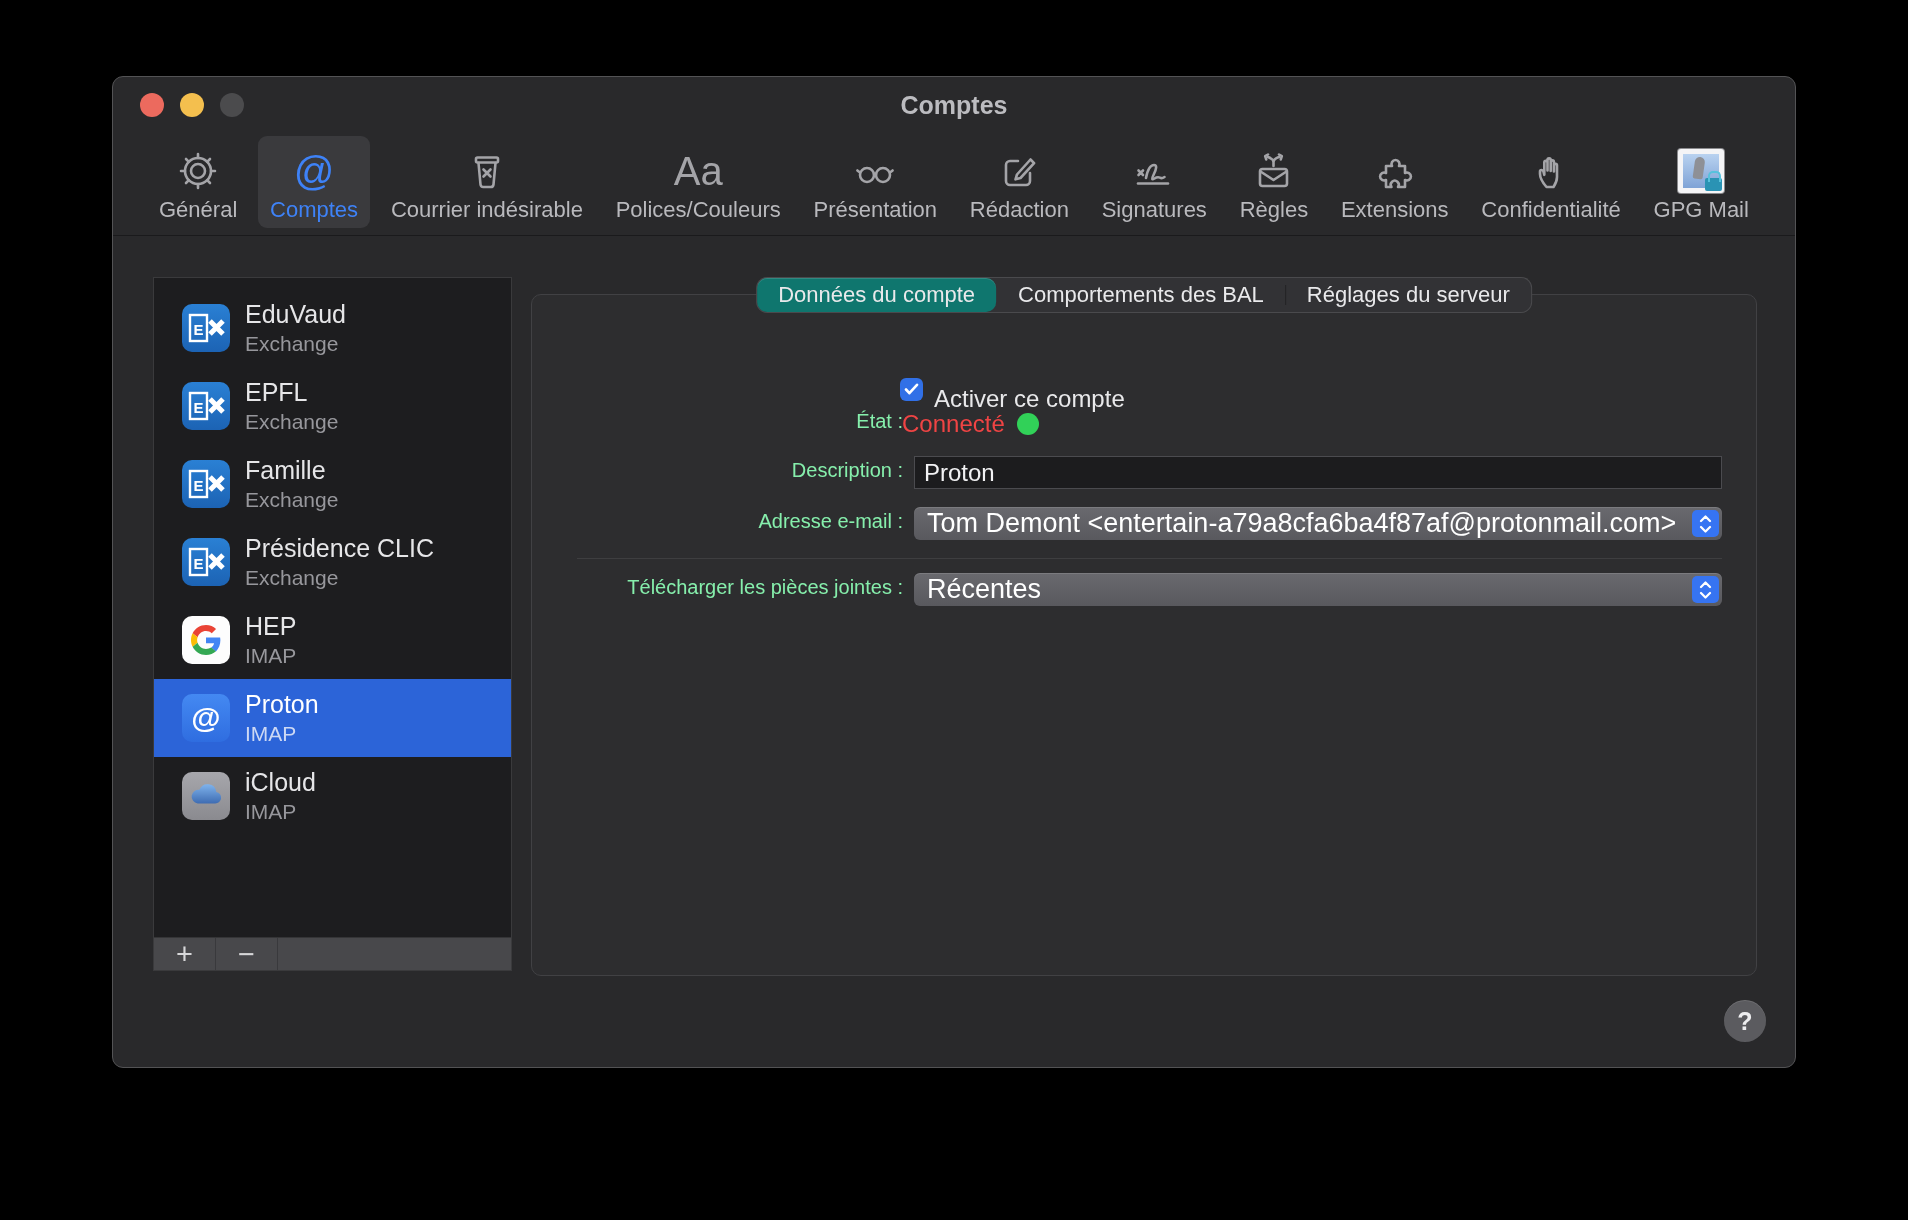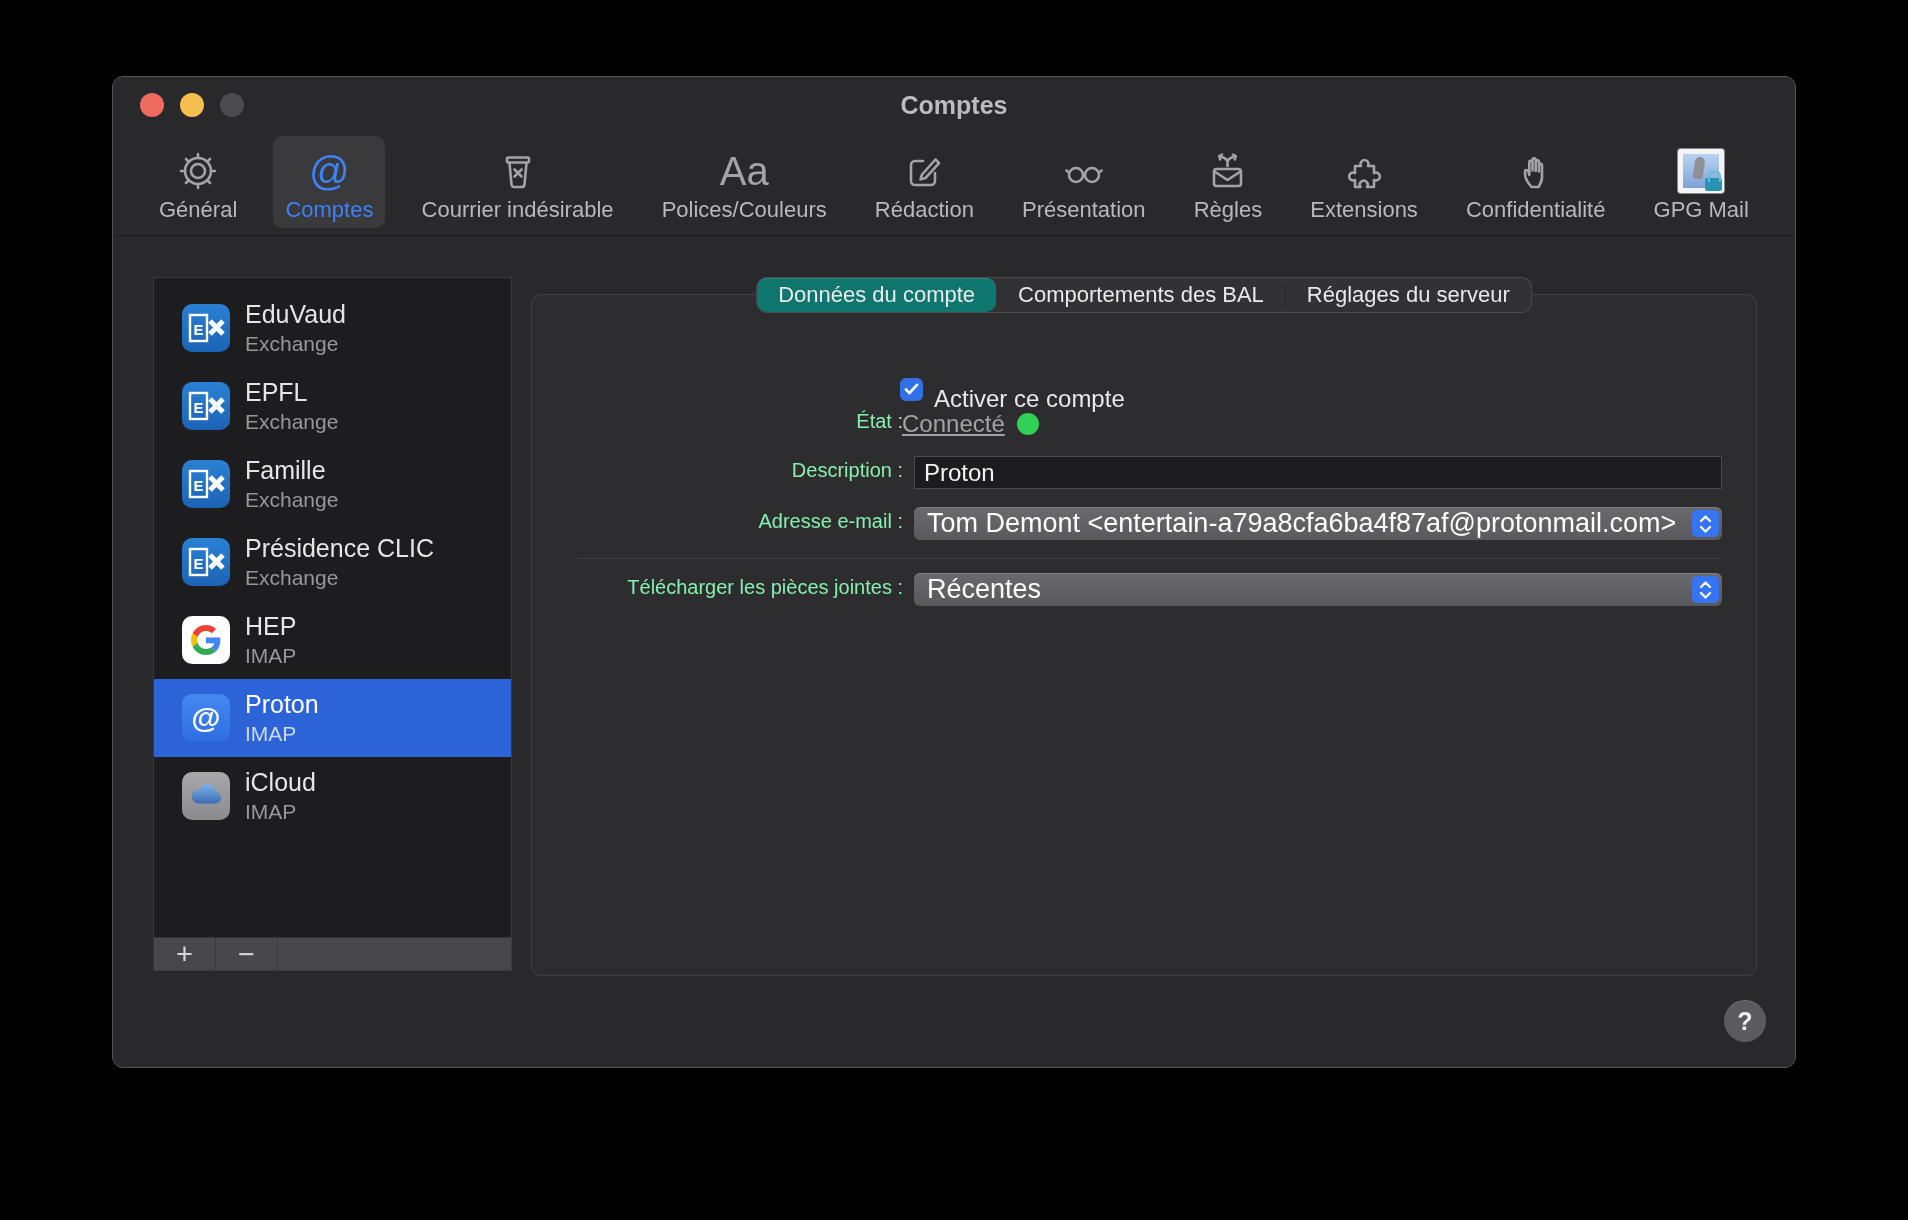--- a/index.html
+++ b/index.html
@@ -165,16 +165,6 @@
 
     <div class="tb-item">
       <div class="tb-icon">
-        <svg class="oline" width="44" height="44" viewBox="0 0 44 44">
-          <path d="M33 24v8a4 4 0 0 1-4 4H13a4 4 0 0 1-4-4V16a4 4 0 0 1 4-4h8"></path>
-          <path d="M20 25.5 33.5 10.5l3.6 3.6L23.5 29l-5 1.3z"></path>
-        </svg>
-      </div>
-      <div class="tb-label">Rédaction</div>
-    </div>
-
-    <div class="tb-item">
-      <div class="tb-icon">
         <svg class="oline" width="46" height="44" viewBox="0 0 46 44">
           <circle cx="15" cy="26" r="7"></circle>
             <circle cx="31" cy="26" r="7"></circle>
@@ -182,6 +172,16 @@
         </svg>
       </div>
       <div class="tb-label">Présentation</div>
+    </div>
+
+    <div class="tb-item">
+      <div class="tb-icon">
+        <svg class="oline" width="44" height="44" viewBox="0 0 44 44">
+          <path d="M33 24v8a4 4 0 0 1-4 4H13a4 4 0 0 1-4-4V16a4 4 0 0 1 4-4h8"></path>
+          <path d="M20 25.5 33.5 10.5l3.6 3.6L23.5 29l-5 1.3z"></path>
+        </svg>
+      </div>
+      <div class="tb-label">Rédaction</div>
     </div>
 
 

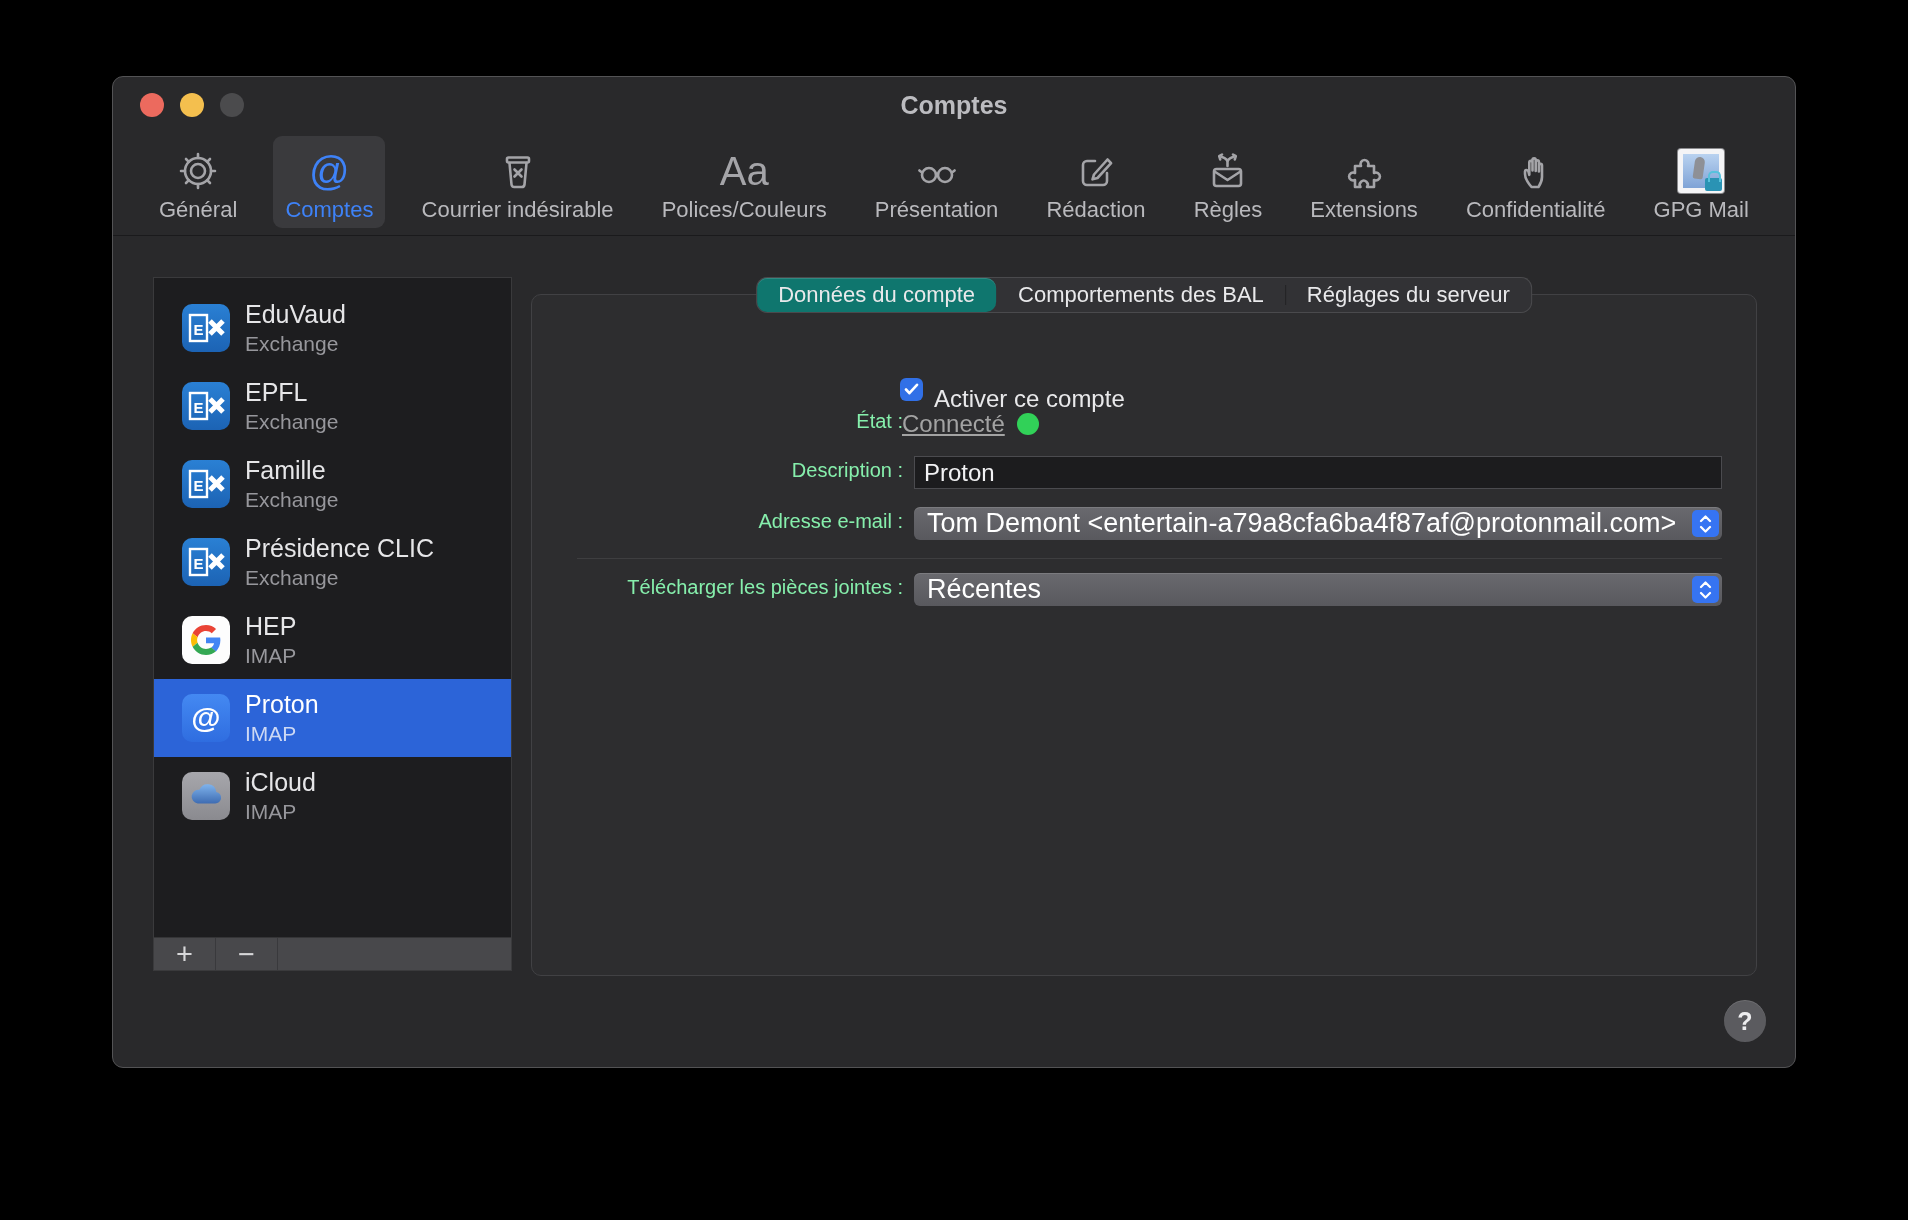--- a/index.html
+++ b/index.html
@@ -184,6 +184,16 @@
       <div class="tb-label">Rédaction</div>
     </div>
 
+    <div class="tb-item">
+      <div class="tb-icon">
+        <svg class="oline" width="44" height="44" viewBox="0 0 44 44">
+          <path d="M6.5 21.5l4.5 4.5M11 21.5 6.5 26"></path>
+          <path d="M14 29q2.5-13 8-13 4.5 0-.5 10-3 6 1 3.5 3-2 5.5-.8 2 1 4.5-.7"></path>
+          <path d="M6 34.5h30"></path>
+        </svg>
+      </div>
+      <div class="tb-label">Signatures</div>
+    </div>
 
     <div class="tb-item">
       <div class="tb-icon">

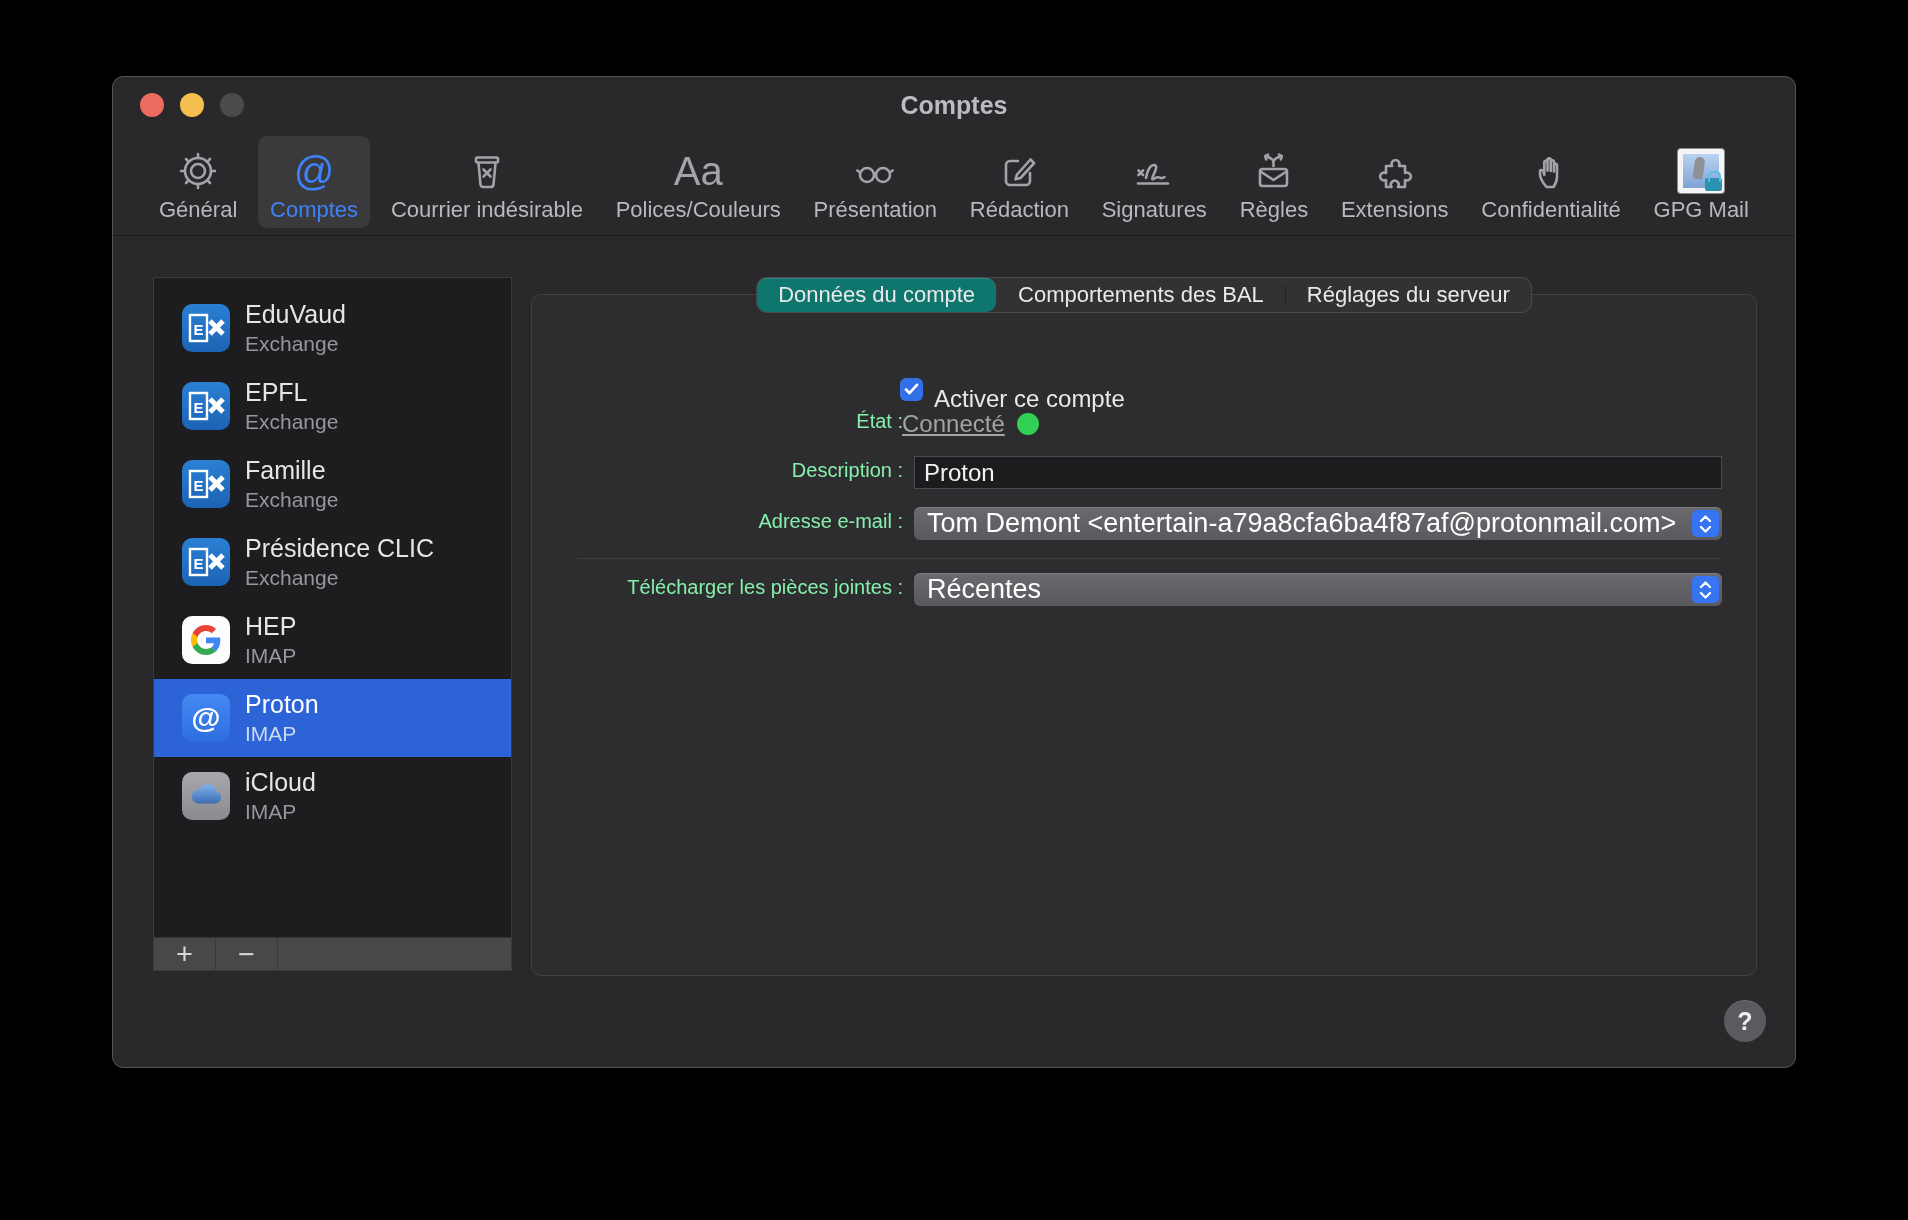--- a/index.html
+++ b/index.html
@@ -82,7 +82,7 @@
 
   .prow { position:absolute; left:0; right:0; height:34px; display:block; }
   .flabel { position:absolute; right:853px; top:3px; font-size:20px; color:#86efac; white-space:nowrap; }
-  .fval { position:absolute; left:370px; top:3px; font-size:24px; color:#a3a3a3;text-decoration:underline; }
+  .fval { position:absolute; left:370px; top:3px; font-size:24px; color:#ef4444; }
 
   .checkrow { position:absolute; display:flex; align-items:center; gap:11px; }
   .checkbox { width:23px; height:23px; border-radius:6px; flex:0 0 auto;

